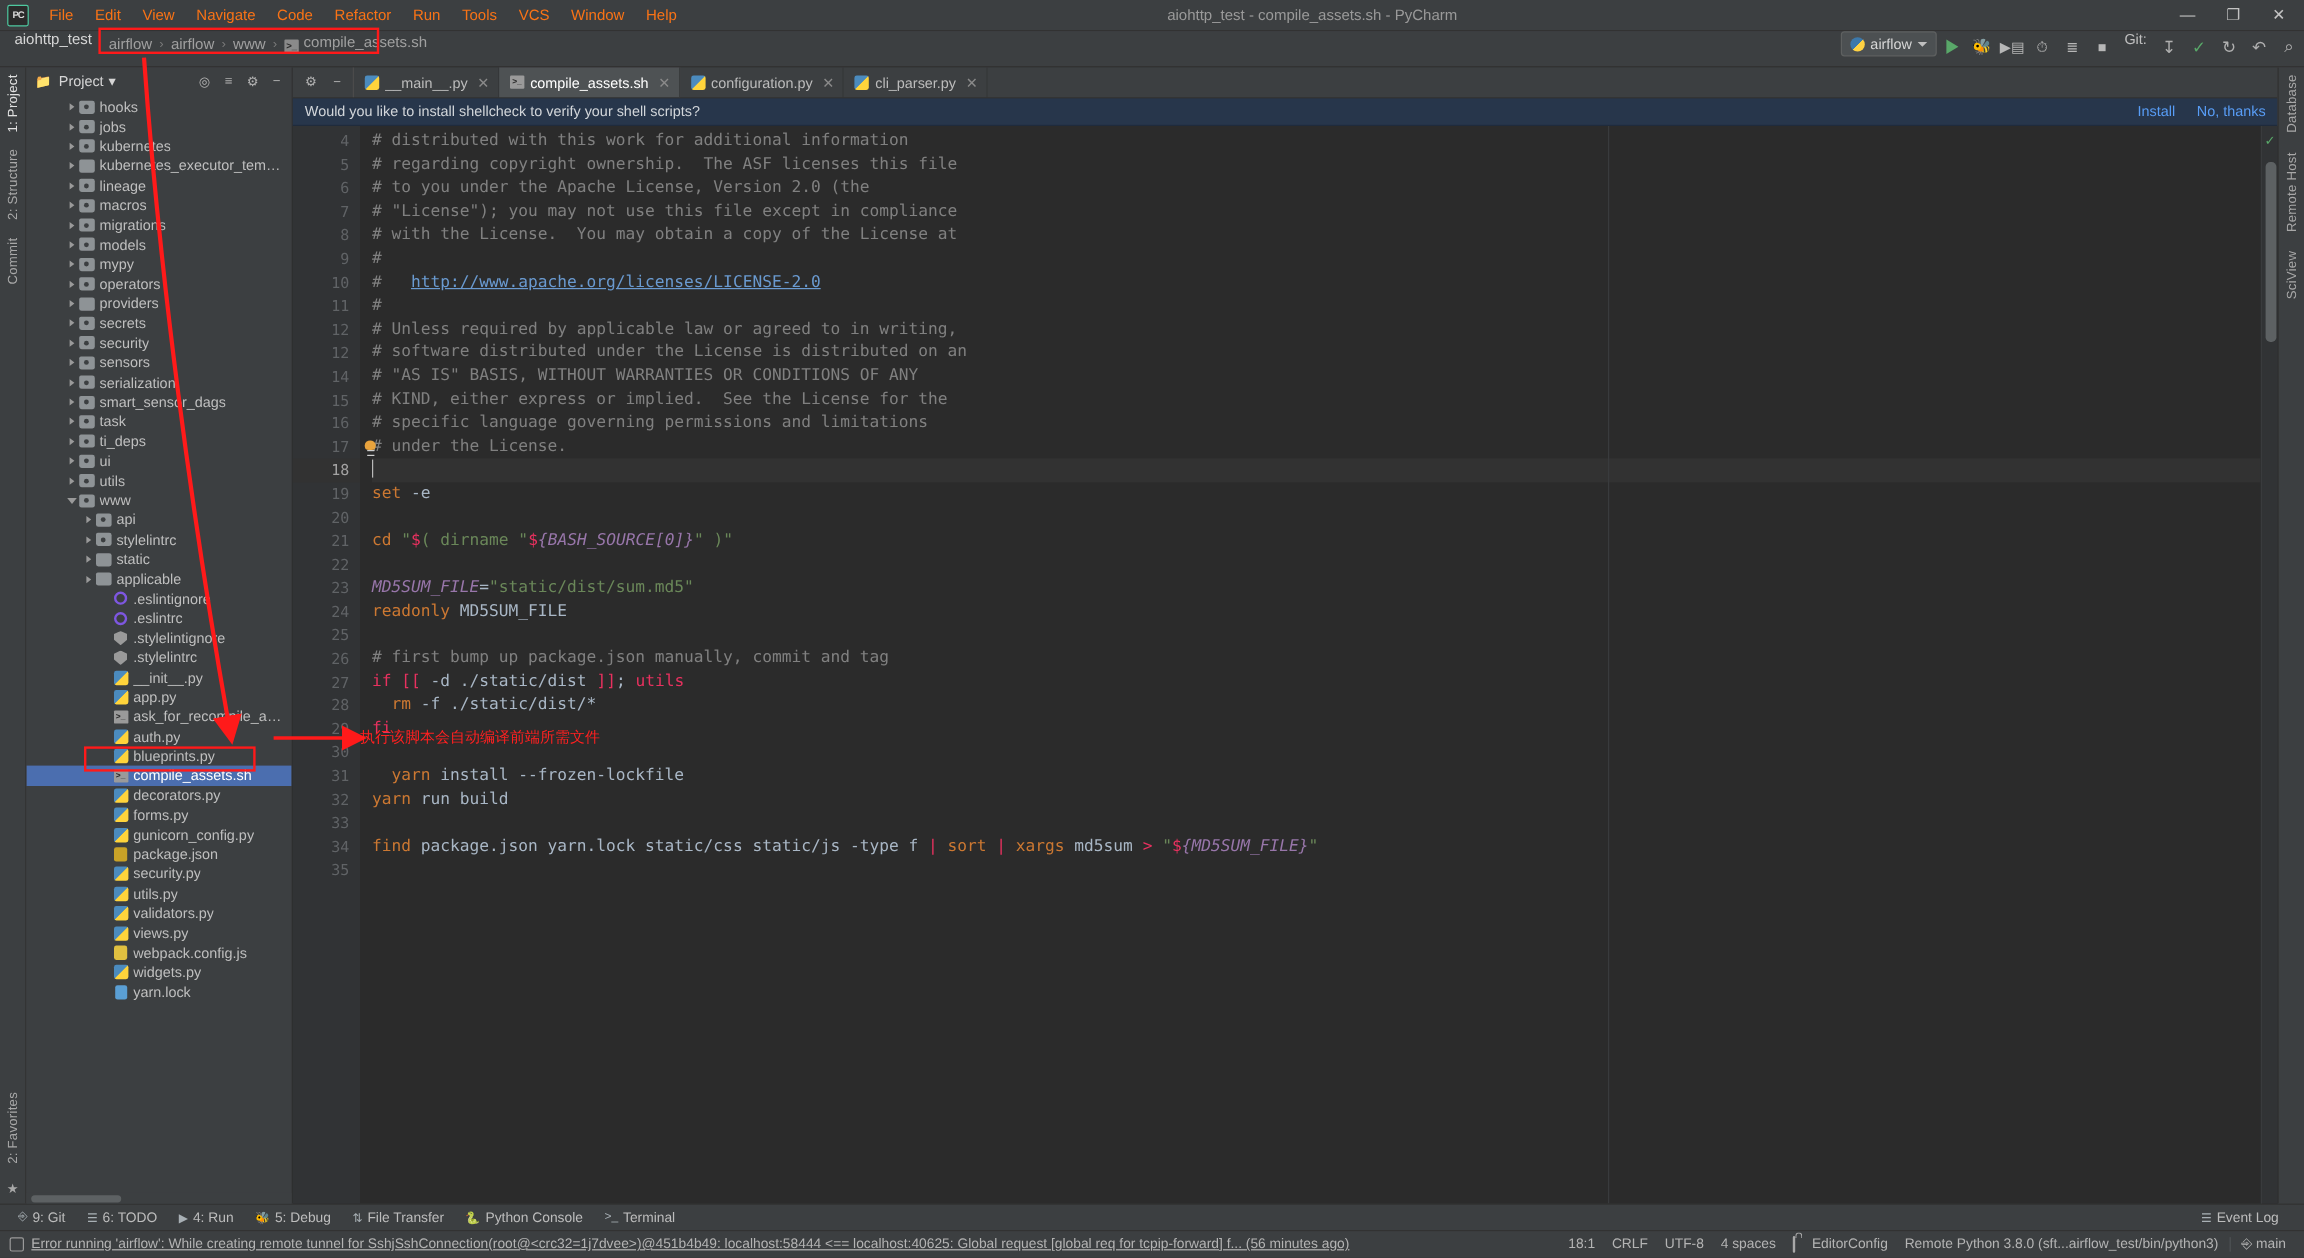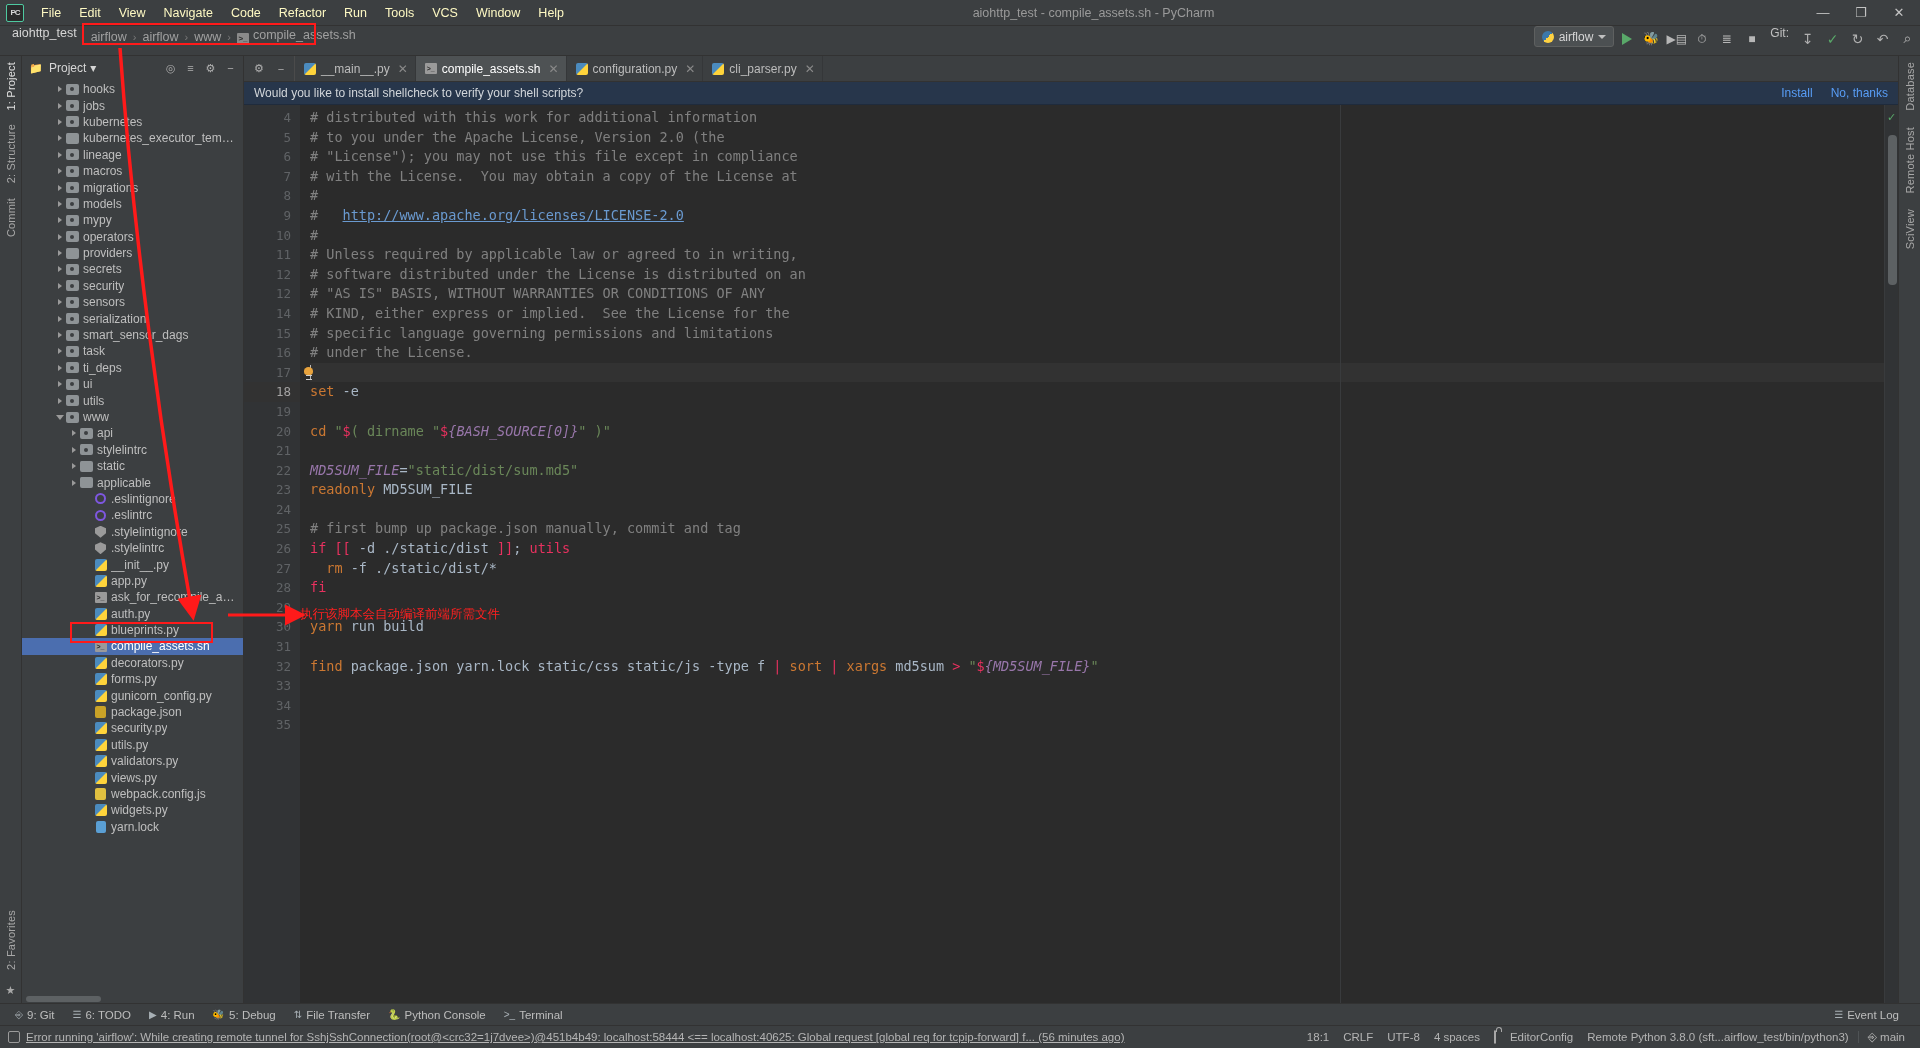--- a/index.html
+++ b/index.html
@@ -11,7 +11,7 @@
   .menubar{height:26px;background:#3c3f41;display:flex;align-items:center;border-bottom:1px solid #323232;flex:none;}
   .pc-logo{width:18px;height:18px;margin:0 8px 0 6px;border:1px solid #4ec9a0;border-radius:2px;background:#2b2b2b;
     display:flex;align-items:center;justify-content:center;font-size:8px;color:#d8d8d8;font-weight:bold;letter-spacing:-1px;}
-  .menu-item{padding:3px 9px;font-size:12.5px;color:#fef9c3;cursor:default;white-space:nowrap;}
+  .menu-item{padding:3px 9px;font-size:12.5px;color:#f97316;cursor:default;white-space:nowrap;}
   .win-title{flex:1;text-align:center;font-size:12.5px;color:#9a9a9a;padding-right:190px;}
   .win-btns{display:flex;align-items:center;gap:0;margin-right:2px;}
   .wb{width:38px;height:25px;display:flex;align-items:center;justify-content:center;font-size:13px;color:#c3c3c3;}

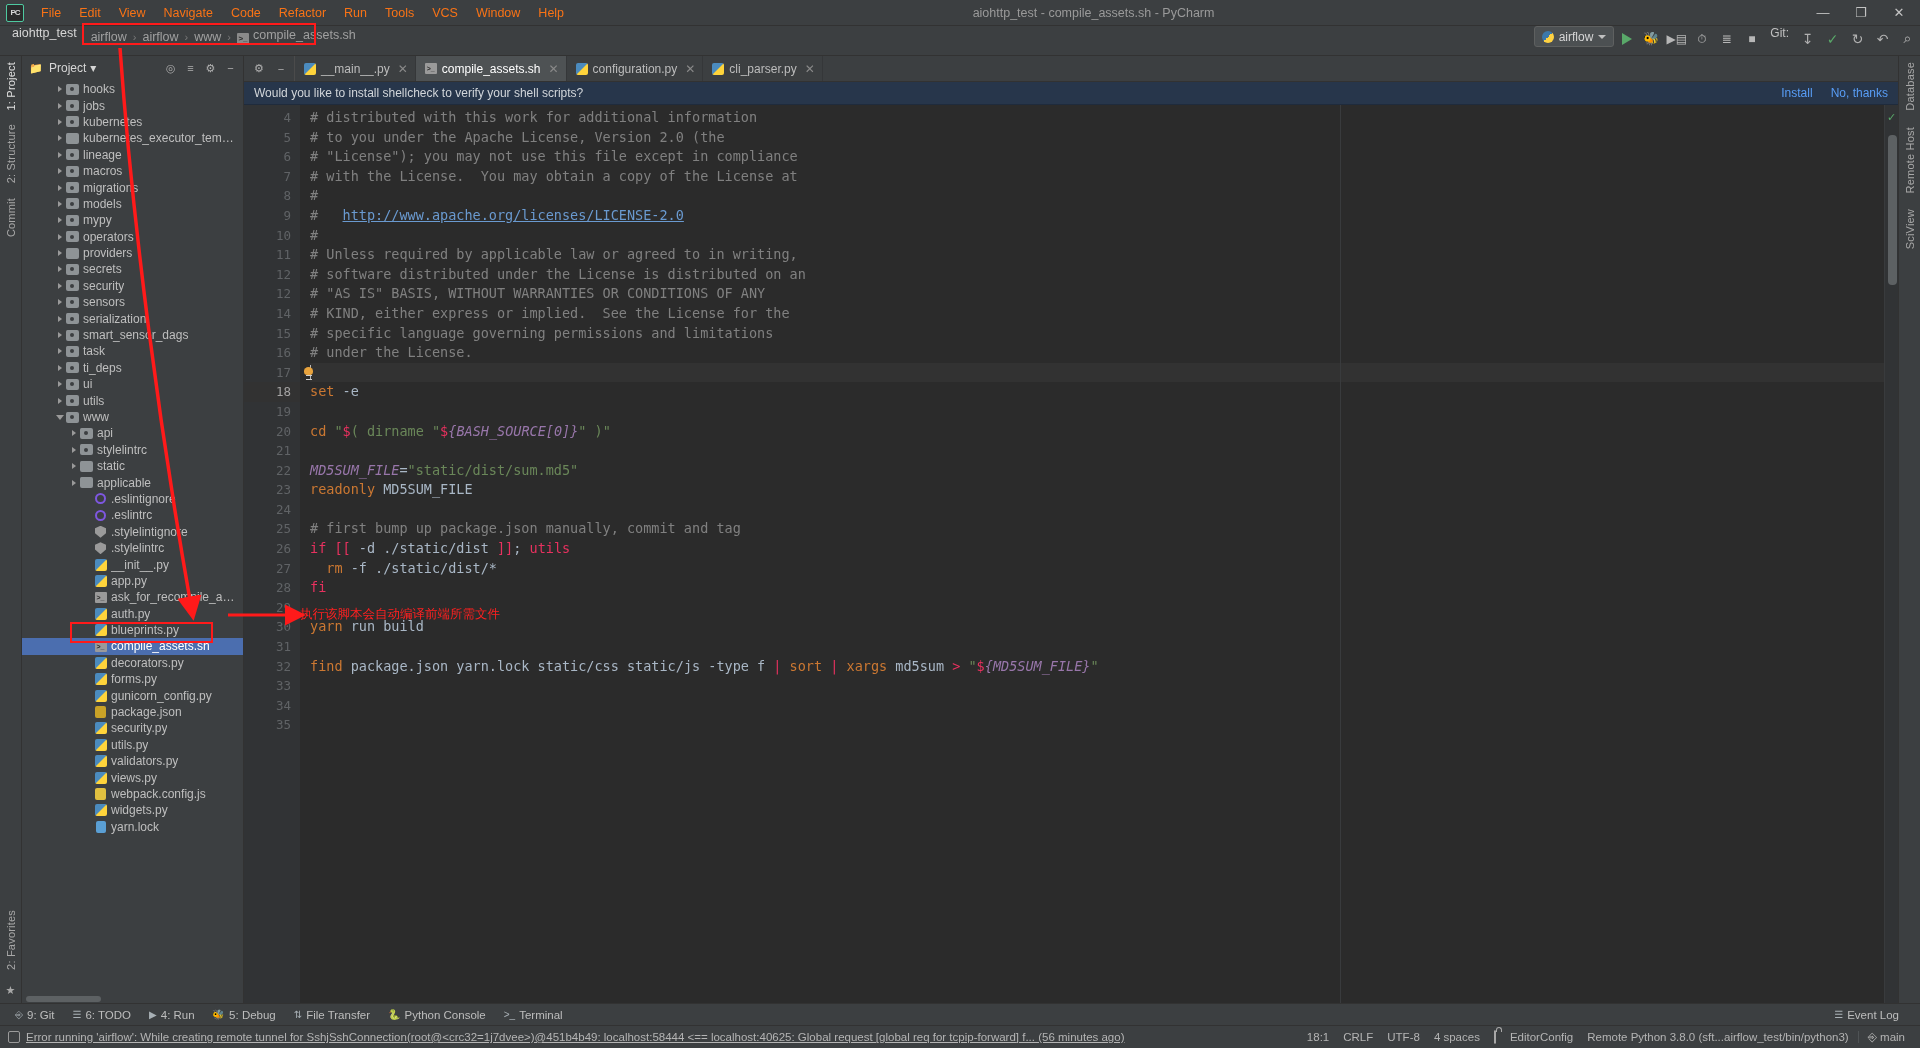--- a/index.html
+++ b/index.html
@@ -700,6 +700,7 @@
         <div class="code" id="code">
           <div class="hard-wrap"></div>
         <div class="ln"><span class="cmt"># distributed with this work for additional information</span></div>
+            <div class="ln"><span class="cmt"># regarding copyright ownership.  The ASF licenses this file</span></div>
             <div class="ln"><span class="cmt"># to you under the Apache License, Version 2.0 (the</span></div>
             <div class="ln"><span class="cmt"># "License"); you may not use this file except in compliance</span></div>
             <div class="ln"><span class="cmt"># with the License.  You may obtain a copy of the License at</span></div>

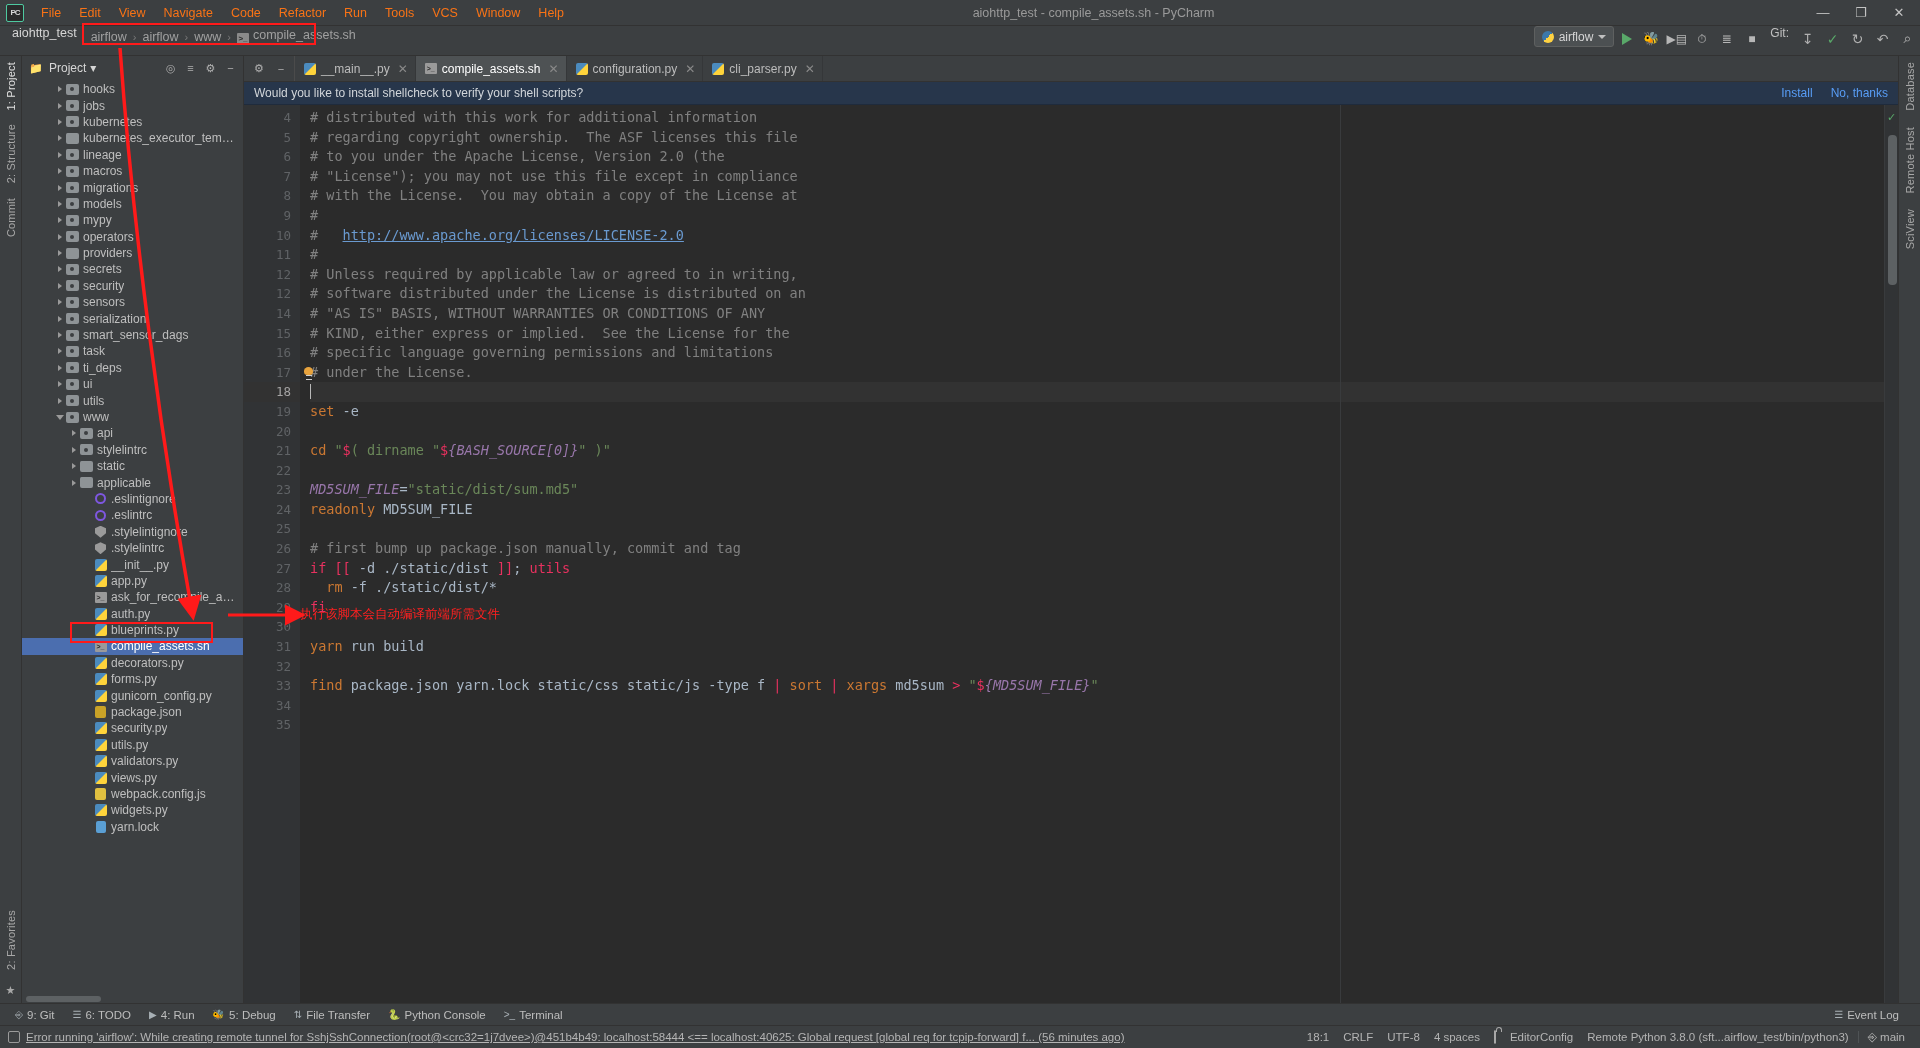--- a/index.html
+++ b/index.html
@@ -726,6 +726,7 @@
             <div class="ln"><span class="opr">  </span><span class="kw">rm</span><span class="opr"> -f ./static/dist/*</span></div>
             <div class="ln"><span class="ctl">fi</span></div>
             <div class="ln">&nbsp;</div>
+            <div class="ln"><span class="opr">  </span><span class="kw">yarn</span><span class="opr"> install --frozen-lockfile</span></div>
             <div class="ln"><span class="kw">yarn</span><span class="opr"> run build</span></div>
             <div class="ln">&nbsp;</div>
             <div class="ln"><span class="kw">find</span><span class="opr"> package.json yarn.lock static/css static/js -type f </span><span class="ctl">|</span><span class="opr"> </span><span class="kw">sort</span><span class="opr"> </span><span class="ctl">|</span><span class="opr"> </span><span class="kw">xargs</span><span class="opr"> md5sum </span><span class="ctl">&gt;</span><span class="opr"> </span><span class="str">"</span><span class="dol">$</span><span class="var">{MD5SUM_FILE}</span><span class="str">"</span></div>

